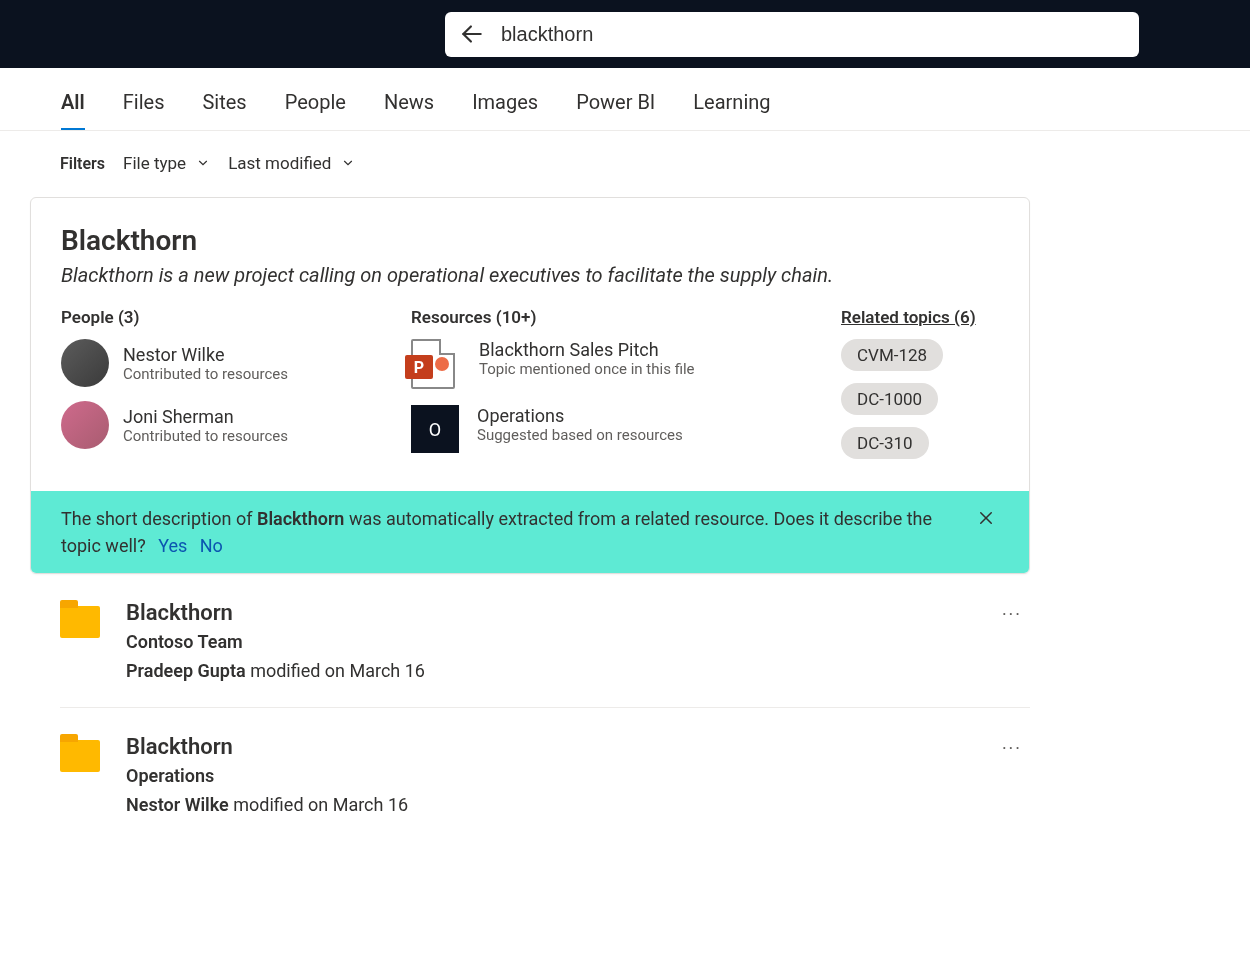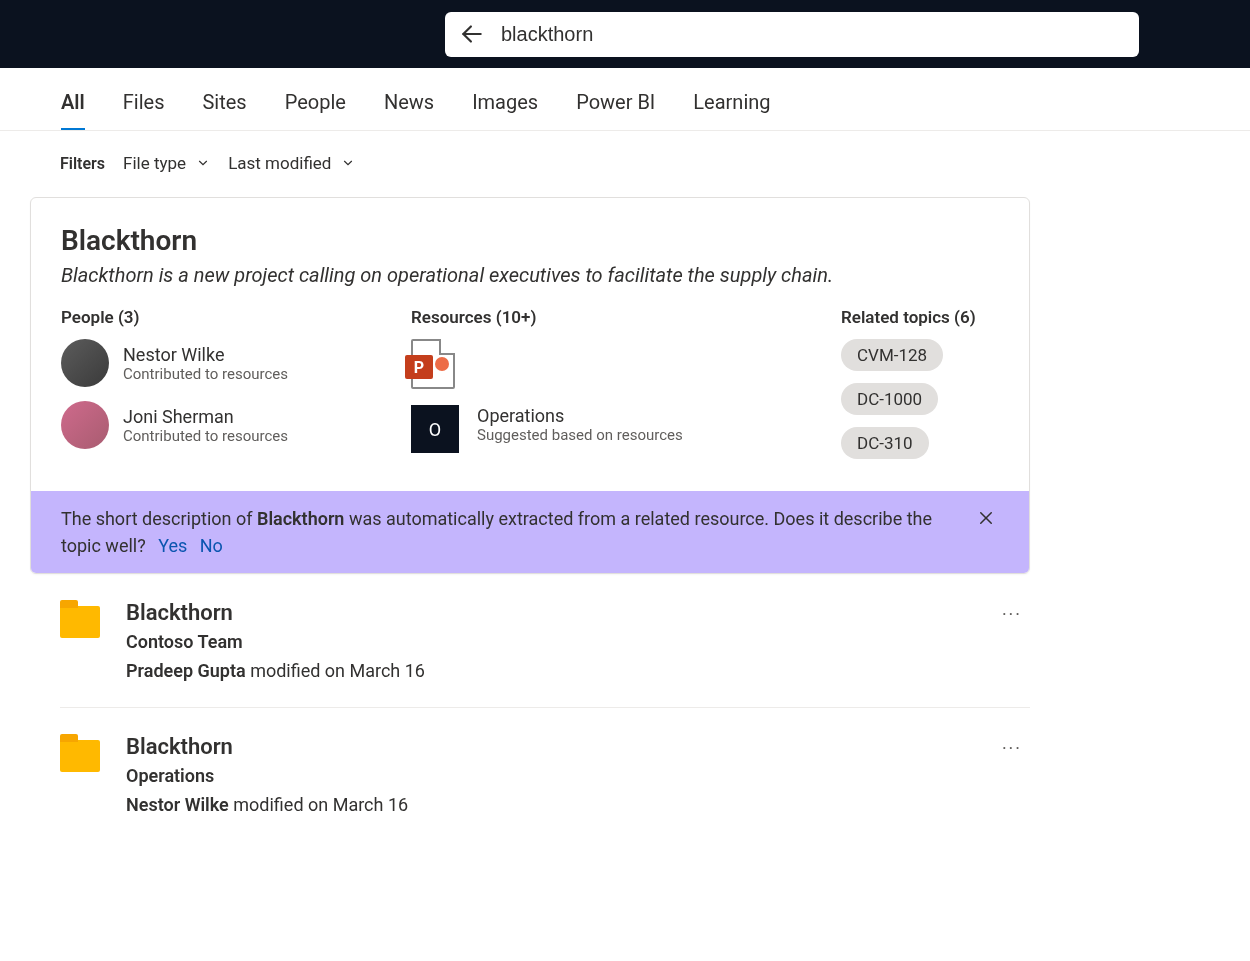--- a/index.html
+++ b/index.html
@@ -122,7 +122,7 @@
 .res-title { font-size: 18px; }
 .res-sub { font-size: 15px; color: #605e5c; }
 
-.topics-col { flex: 1; }
+.topics-col { flex: 1; text-decoration: underline; }
 .chip {
   display: inline-block;
   background: #e1dfdd;

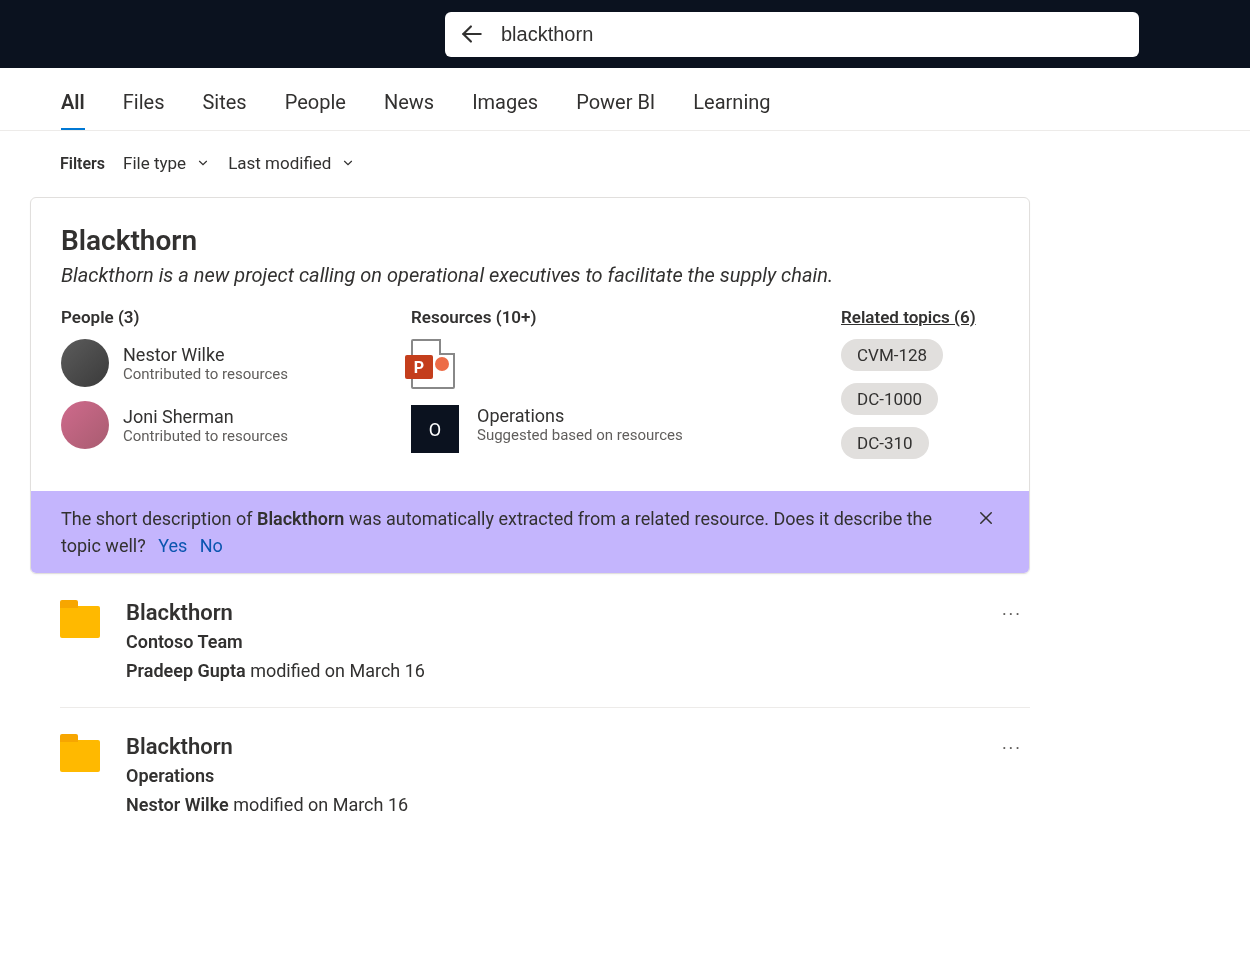--- a/index.html
+++ b/index.html
@@ -245,6 +245,10 @@
                   <div class="ppt-dot"></div>
                 </div>
             </div>
+            <div>
+              <div class="res-title">Blackthorn Sales Pitch</div>
+              <div class="res-sub">Topic mentioned once in this file</div>
+            </div>
           </div>
           <div class="res-row">
             <div class="site-tile">O</div>

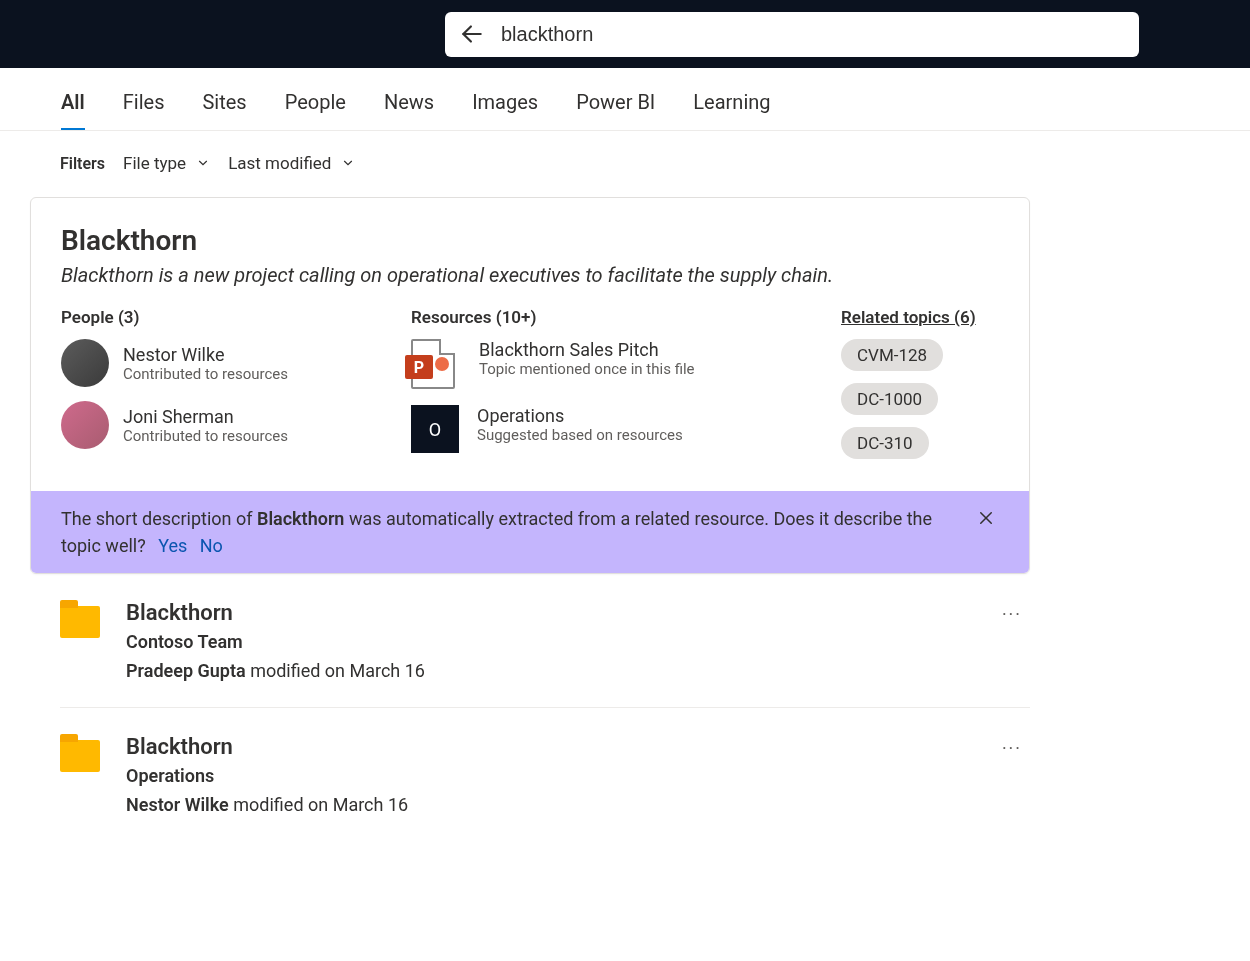--- a/index.html
+++ b/index.html
@@ -135,7 +135,7 @@
 }
 
 .answer-footer {
-  background: #c4b5fd;
+  background: #5eead4;
   padding: 14px 30px;
   font-size: 18px;
   display: flex;

